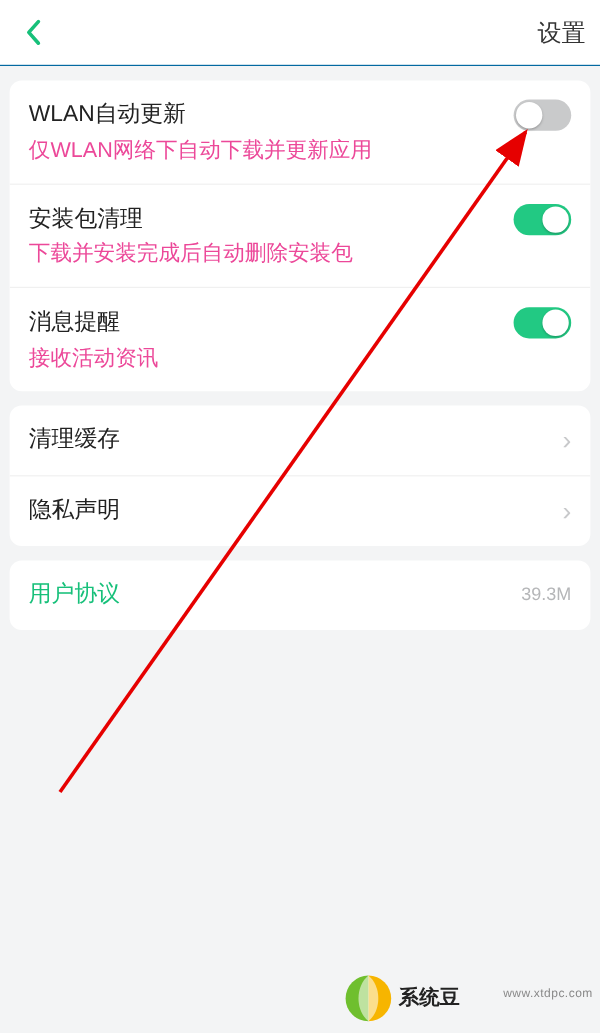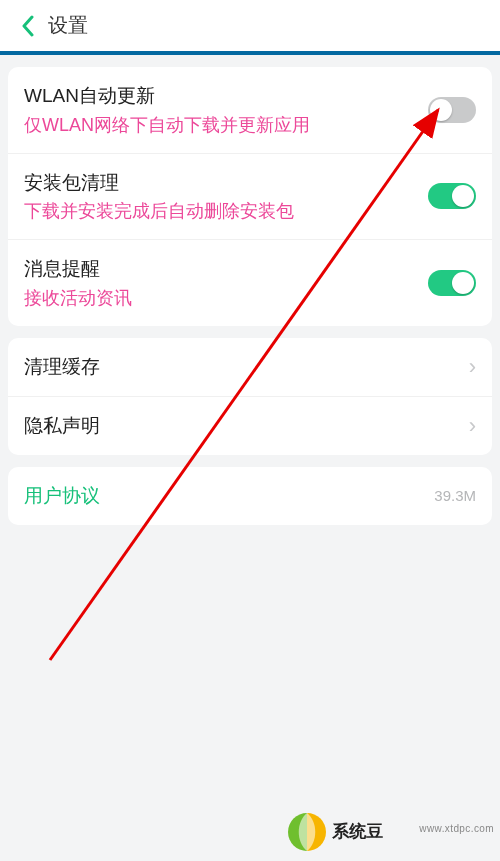--- a/index.html
+++ b/index.html
@@ -19,7 +19,8 @@
     display: flex;
     align-items: center;
     padding: 0 12px;
-    border-bottom: 4px solid #0369a1;
+    border-bottom: 1px solid #0369a1;
+    justify-content: space-between;
   }
   .back-btn {
     width: 32px; height: 32px;

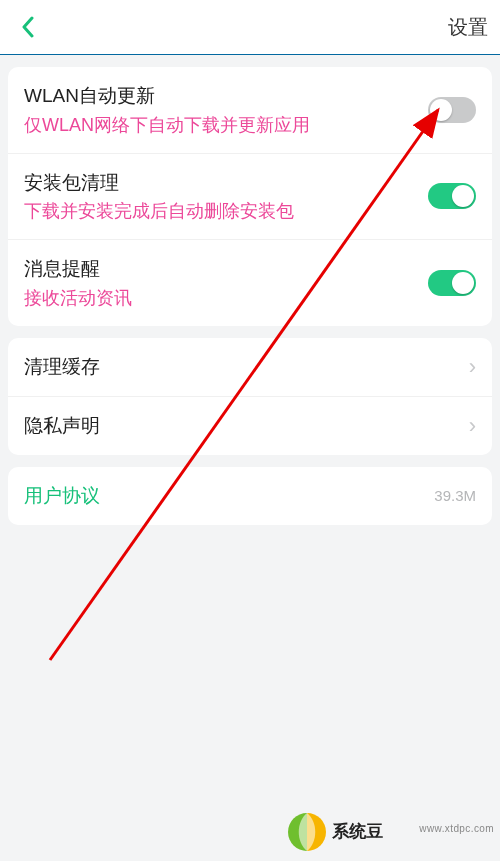--- a/index.html
+++ b/index.html
@@ -46,7 +46,6 @@
 
   .row {
     display: flex;
-    align-items: center;
     padding: 16px 16px;
     min-height: 72px;
     border-top: 1px solid #f0f0f0;

